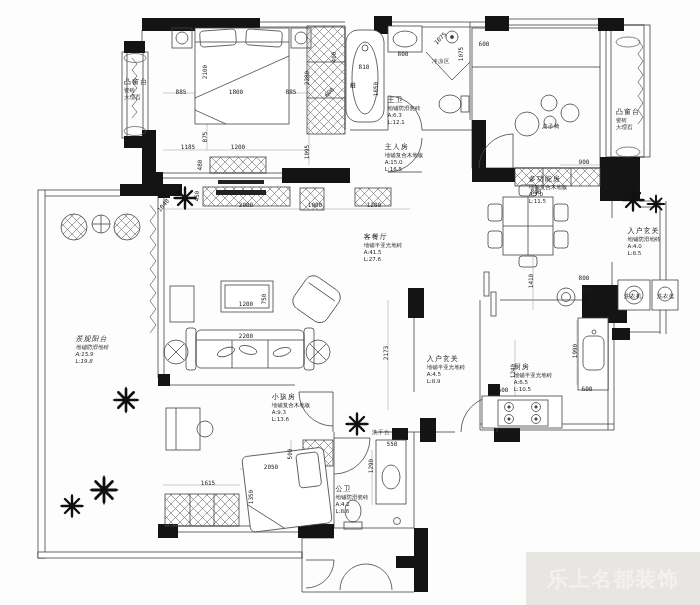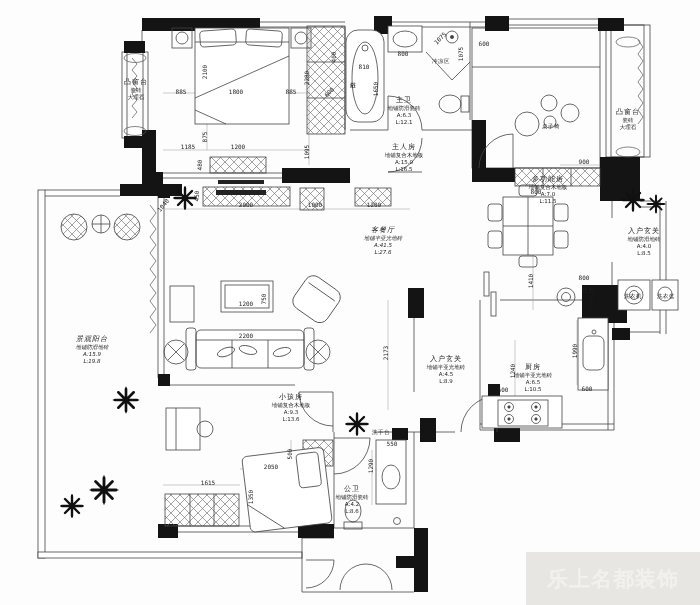--- a/index.html
+++ b/index.html
@@ -7,7 +7,7 @@
          font-family:"DejaVu Sans",sans-serif;}
   svg{position:absolute;left:0;top:0;}
   #labels{position:absolute;left:0;top:0;width:700px;height:605px;pointer-events:none;}
-  .room-label{position:absolute;transform:translate(-50%,-50%);text-align:center;
+  .room-label{position:absolute;transform:translate(-50%,-50%);
     font-size:5.5px;line-height:1.3;color:#222;white-space:nowrap;}
   .room-label .rname{font-size:7px;letter-spacing:1px;}
   .dim-label{position:absolute;font-size:6px;color:#1b1b1b;white-space:nowrap;

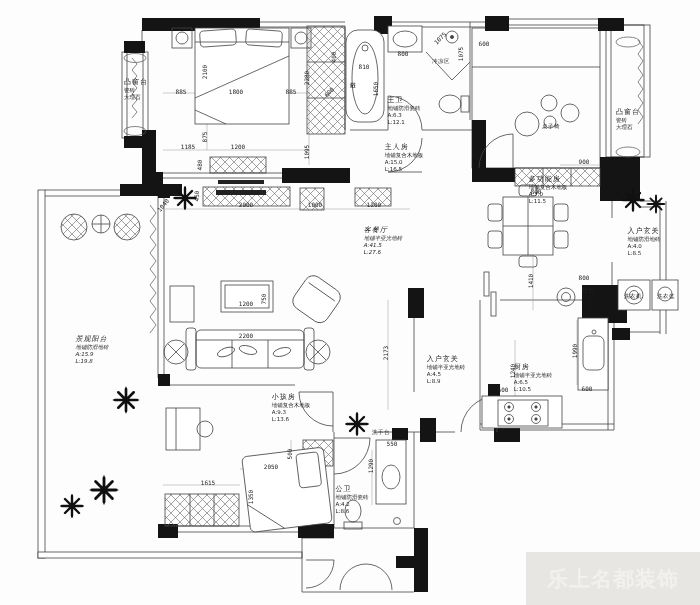--- a/index.html
+++ b/index.html
@@ -330,7 +330,7 @@
         <div>瓷砖</div>
         <div>大理石</div>
       </div>
-      <div class="room-label" style="left: 383px; top: 241px; font-style: italic;">
+      <div class="room-label" style="left: 383px; top: 248px;">
         <div class="rname">客餐厅</div>
         <div>地铺半亚光地砖</div>
         <div>A:41.5</div>

